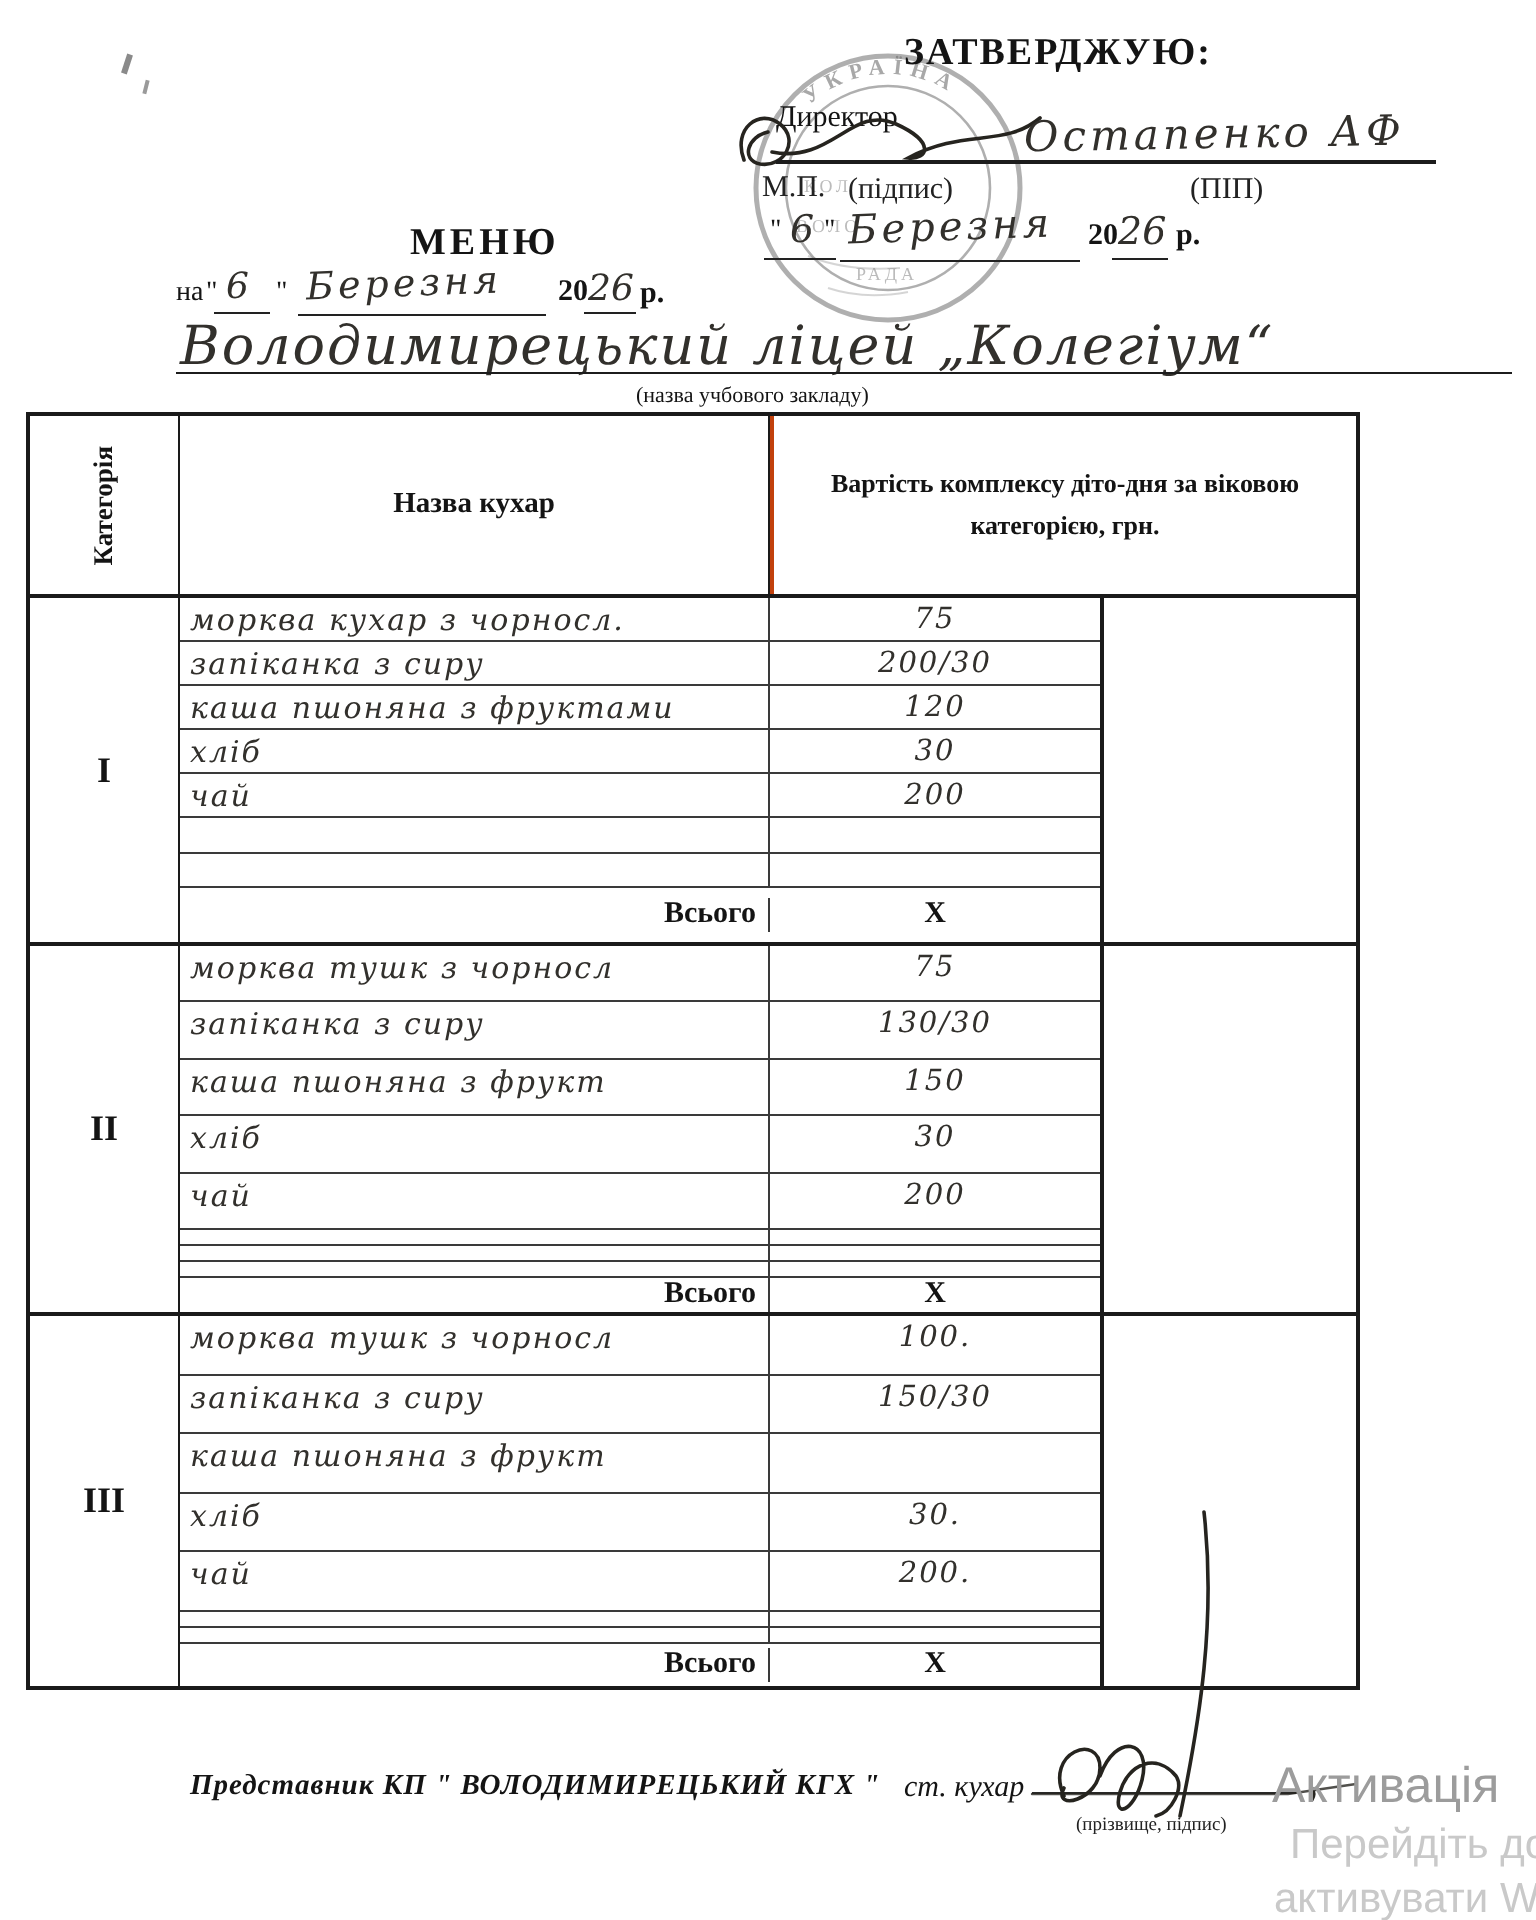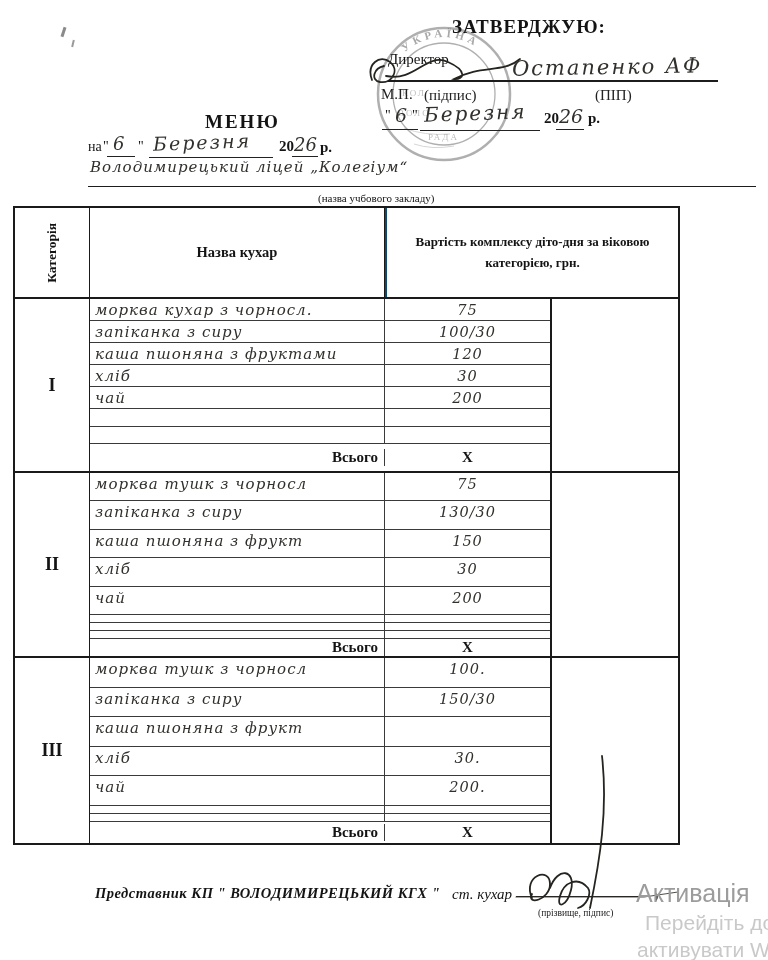--- a/index.html
+++ b/index.html
@@ -41,7 +41,7 @@
   .md-y26{left:294px; top:134px; font-size:18px;}
   .mu3{left:292px; top:156px; width:26px; border-bottom:1.5px solid #222; height:0;}
   .md-r{left:320px; top:139px; font-size:15px; font-weight:bold;}
-  .school-name{left:90px; top:158px; font-size:15px; letter-spacing:1px; white-space:nowrap;}
+  .school-name{left:90px; top:158px; font-size:27px; letter-spacing:1px; white-space:nowrap;}
   .school-underline{left:88px; top:186px; width:668px; border-bottom:1.5px solid #1c1c1c; height:0;}
   .school-caption{left:318px; top:192px; font-size:11px;}
   

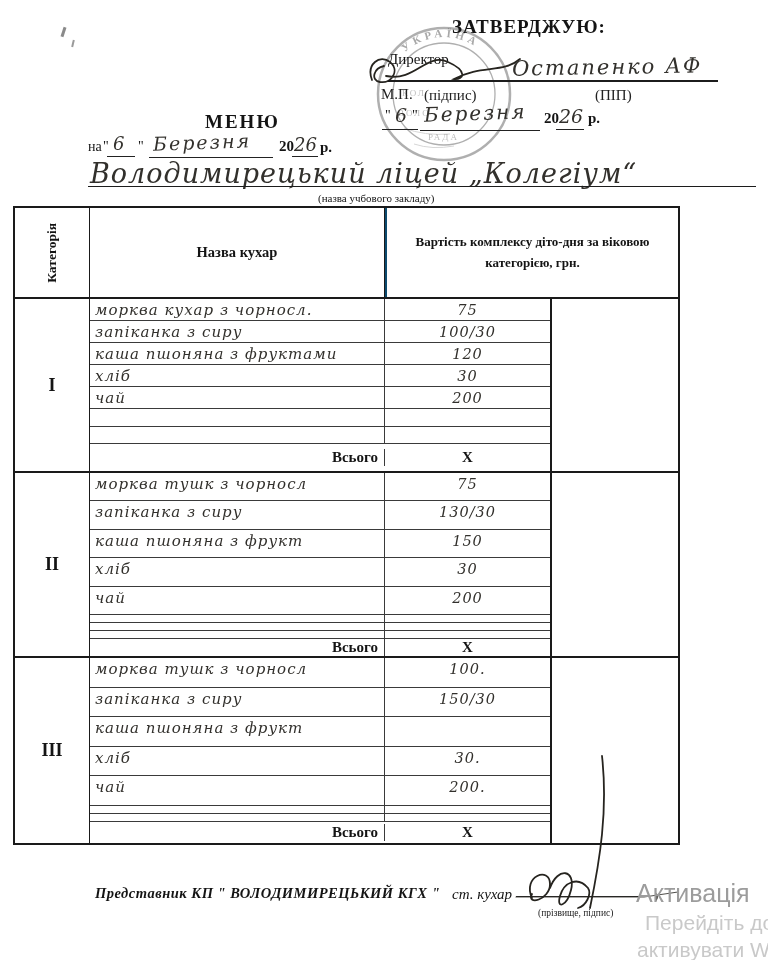--- a/index.html
+++ b/index.html
@@ -54,7 +54,7 @@
   .h-cat span{writing-mode:vertical-rl; transform:rotate(180deg); font-weight:bold; font-size:13.5px;}
   .h-dish{width:295px; border-right:1.5px solid #1a1a1a; display:flex; align-items:center; justify-content:center; font-weight:bold; font-size:14.5px; box-sizing:border-box;}
   .h-out{width:165px; display:flex; align-items:center; justify-content:center; font-weight:bold; font-size:14.5px; box-sizing:border-box;}
-  .h-cost{flex:1; border-left:2px solid #0c4a6e; display:flex; align-items:center; justify-content:center; text-align:center; font-weight:bold; font-size:13px; line-height:1.55; padding:4px 6px; box-sizing:border-box;}
+  .h-cost{flex:1; border-left:2px solid #c2410c; display:flex; align-items:center; justify-content:center; text-align:center; font-weight:bold; font-size:13px; line-height:1.55; padding:4px 6px; box-sizing:border-box;}
   .t-section{display:flex; border-top:2px solid #1a1a1a; box-sizing:border-box;}
   .s1{height:174px;} .s2{height:185px;} .s3{height:187px;}
   .cat-cell{width:75px; border-right:1.5px solid #1a1a1a; display:flex; align-items:center; justify-content:center; font-weight:bold; font-size:18px; box-sizing:border-box;}

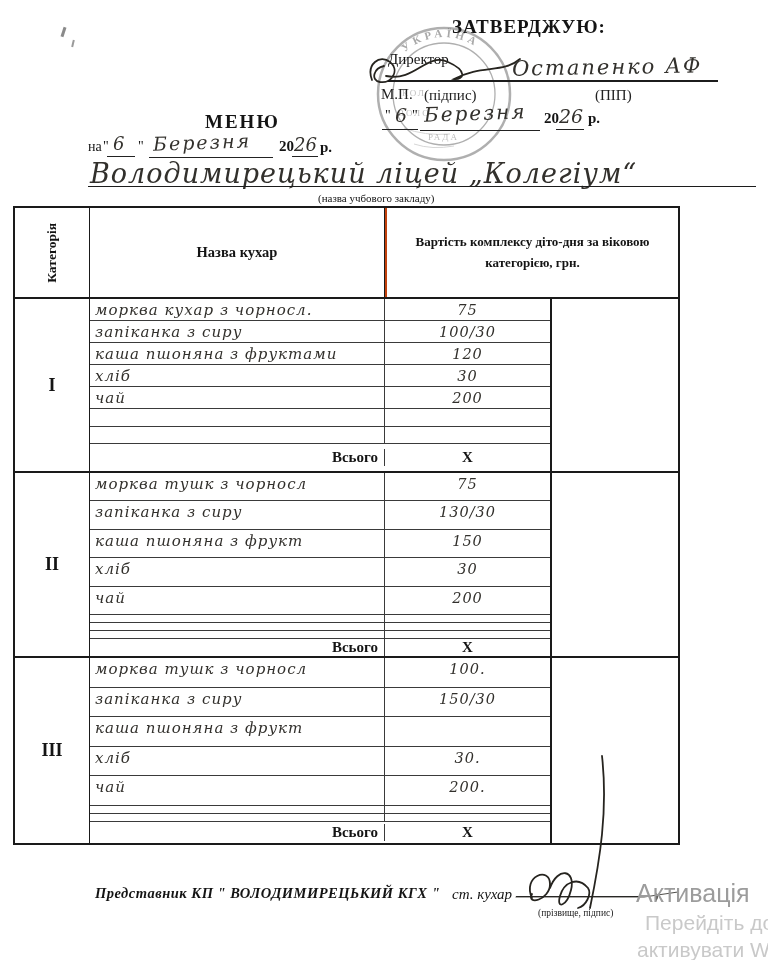--- a/index.html
+++ b/index.html
@@ -170,7 +170,7 @@
             </div>
             <div class="t-row filled">
               <div class="cell-dish hw">запіканка з сиру</div>
-              <div class="cell-out hw">100/30</div>
+              <div class="cell-out hw">200/30</div>
             </div>
             <div class="t-row filled">
               <div class="cell-dish hw">каша пшоняна з фруктами</div>

